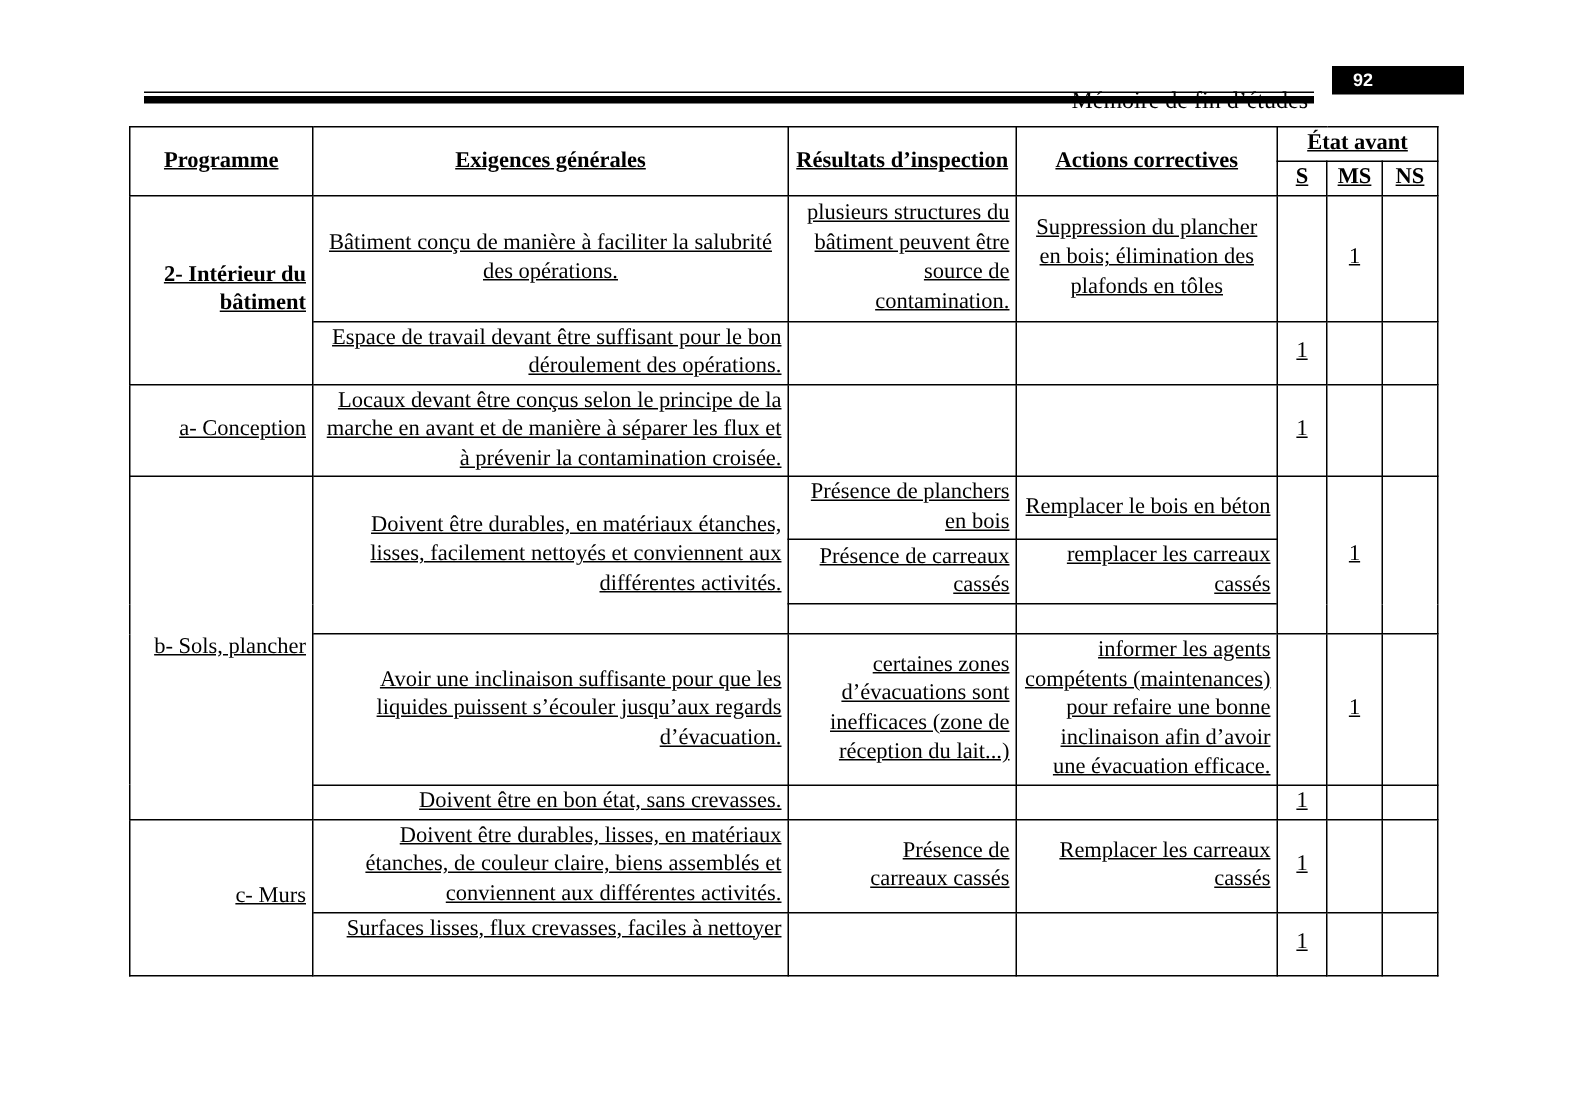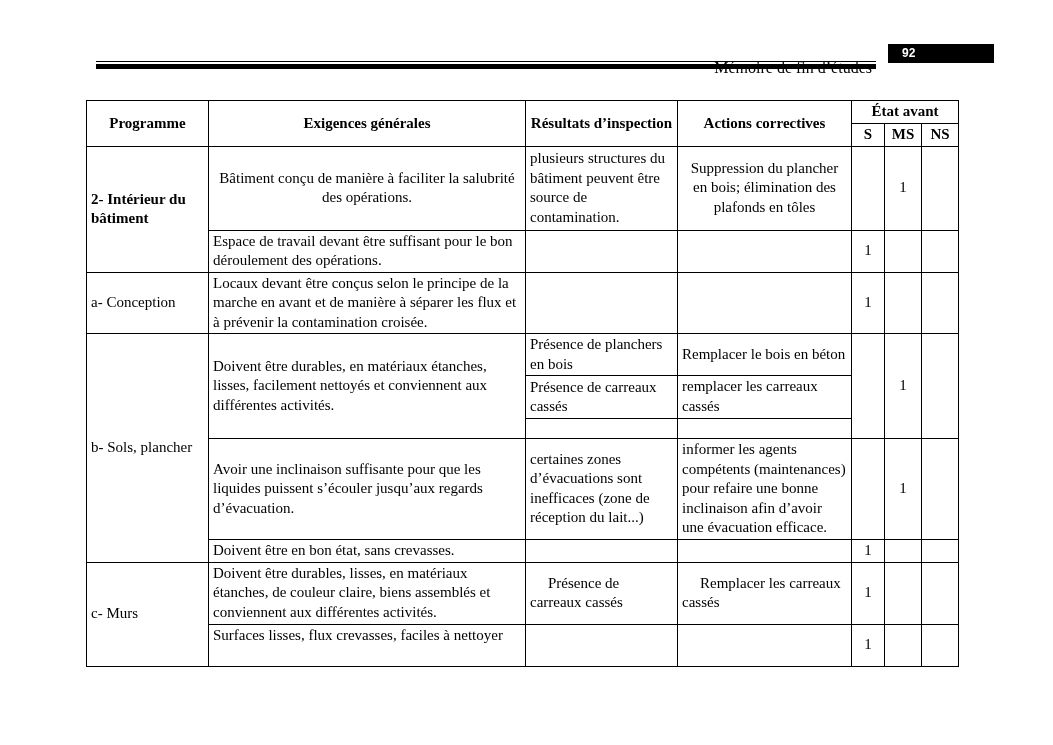--- a/index.html
+++ b/index.html
@@ -14,7 +14,7 @@
   .hdr-author{position:absolute;left:96px;top:41px;font-size:16px;}
   .hdr-title{position:absolute;right:181px;top:59px;font-size:16px;}
   .page-num{
-    position:absolute;left:888px;top:44px;width:106px;height:19px;
+    position:absolute;left:888px;top:44px;width:88px;height:19px;
     background:#000;color:#fff;
     font-family:"Liberation Sans","DejaVu Sans",sans-serif;
     font-weight:bold;font-size:12px;line-height:19px;

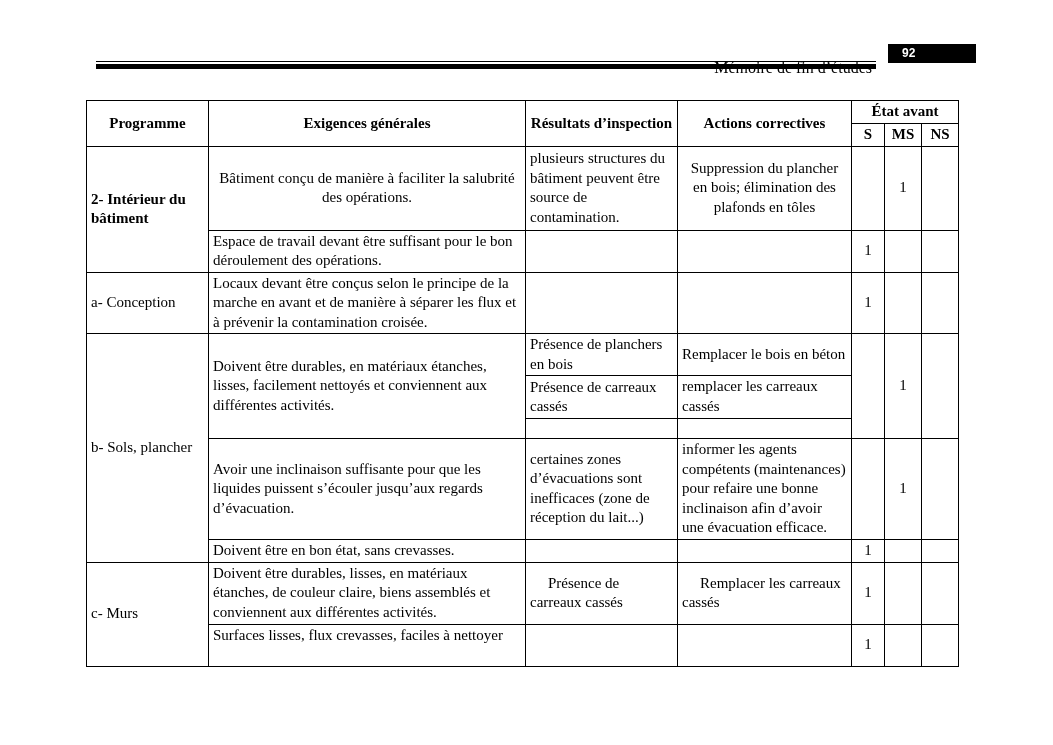--- a/index.html
+++ b/index.html
@@ -24,10 +24,11 @@
   .rule-thick{position:absolute;left:96px;top:64px;width:780px;height:5px;background:#000;}
 
   table.t{
-    position:absolute;left:86px;top:100px;
+    position:absolute;left:86px;top:84px;
     width:872px;
     border-collapse:collapse;
     table-layout:fixed;
+    text-decoration:underline;
   }
   .t th,.t td{
     border:1px solid #000;

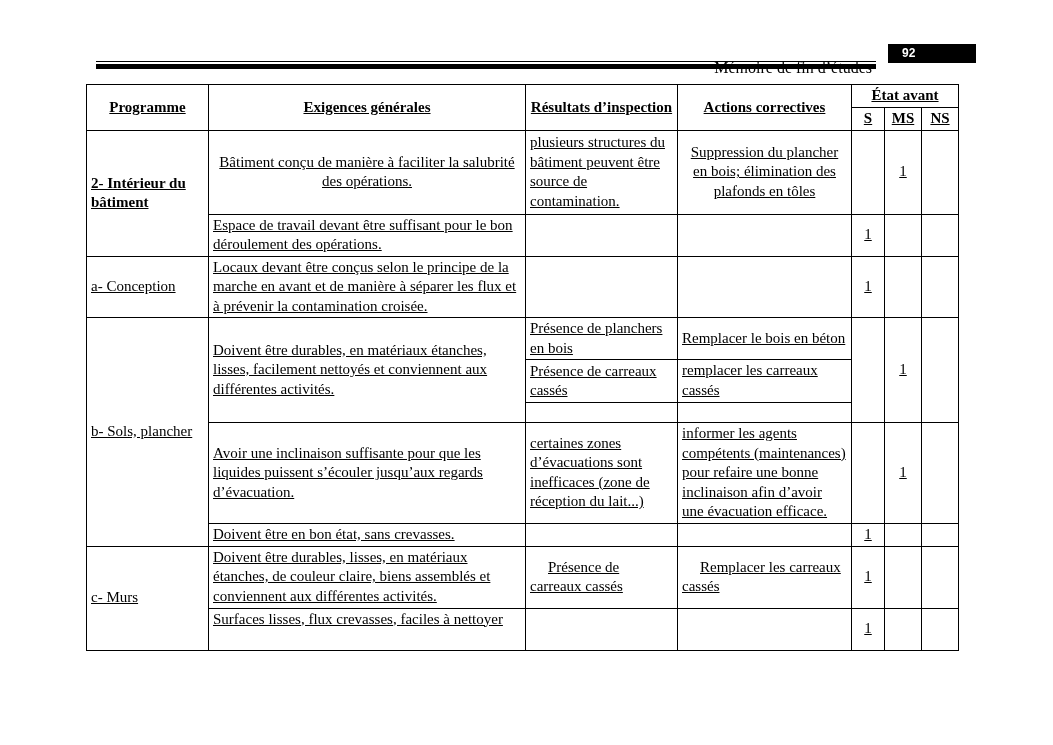--- a/index.html
+++ b/index.html
@@ -40,7 +40,7 @@
     word-wrap:break-word;
   }
   .t th{font-weight:bold;text-align:center;}
-  .t td{text-align:left;}
+  .t td{text-align:right;}
   .c{text-align:center !important;}
   .num{text-align:center !important;}
   .prog{text-align:center;margin-top:20px;}

